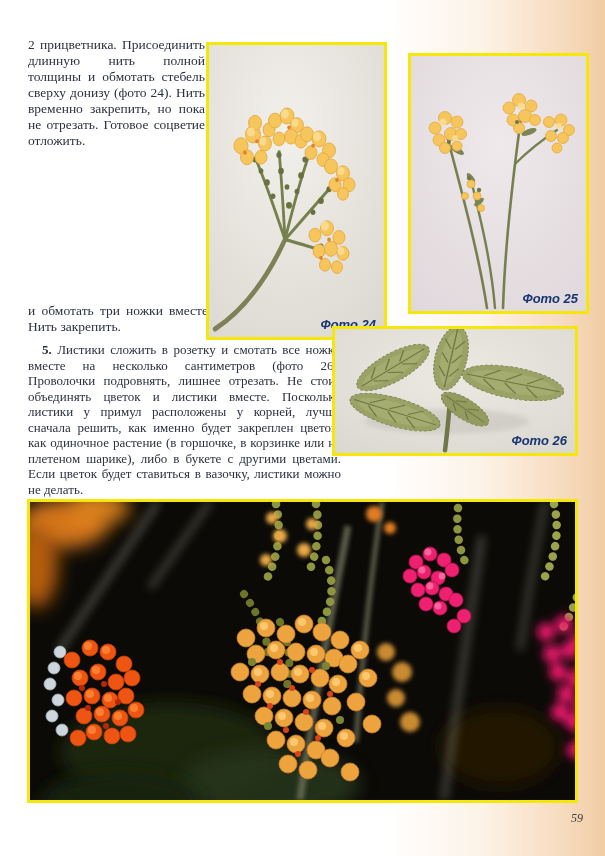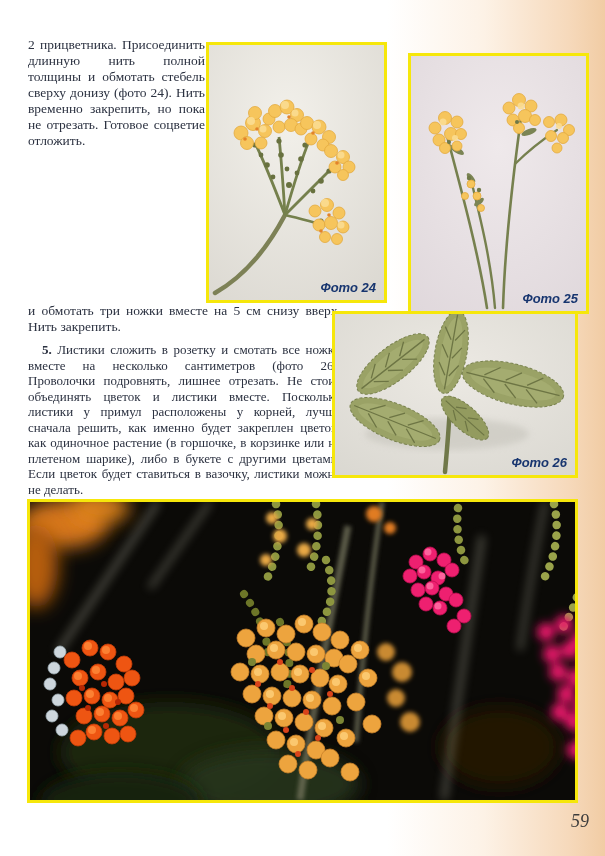--- a/index.html
+++ b/index.html
@@ -32,7 +32,7 @@
     font-style:italic;font-weight:bold;
     font-size:13px;color:#17356f;
   }
-  #photo24{left:206px;top:42px;width:181px;height:261px;}
+  #photo24{left:206px;top:42px;width:181px;height:298px;}
   #photo25{left:397px;top:42px;width:181px;height:261px;}
   #photo26{left:332px;top:311px;width:246px;height:167px;}
   #photo-main{left:27px;top:499px;width:551px;height:304px;background:#0b0a07;}

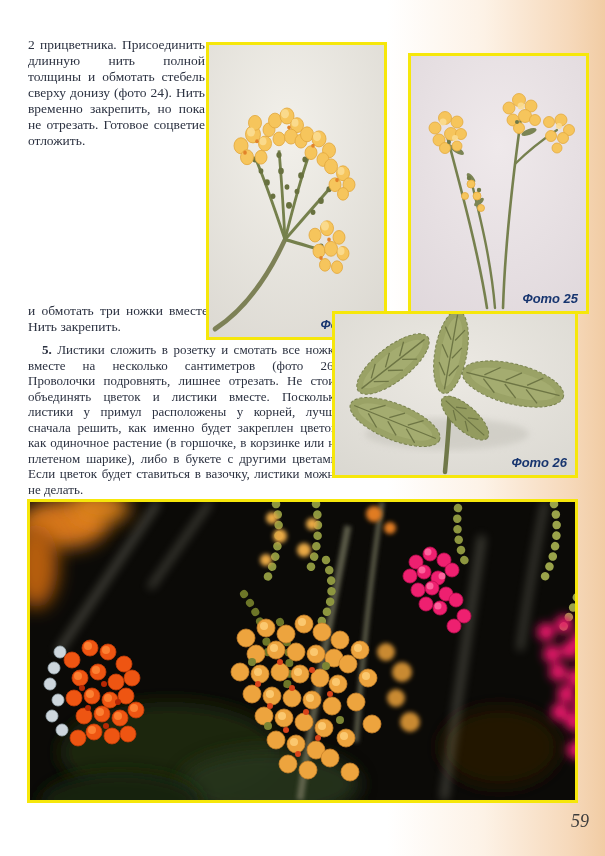--- a/index.html
+++ b/index.html
@@ -34,7 +34,7 @@
   }
   #photo24{left:206px;top:42px;width:181px;height:298px;}
   #photo25{left:397px;top:42px;width:181px;height:261px;}
-  #photo26{left:332px;top:311px;width:246px;height:167px;}
+  #photo26{left:332px;top:326px;width:246px;height:130px;}
   #photo-main{left:27px;top:499px;width:551px;height:304px;background:#0b0a07;}
   #page-number{
     position:absolute;left:571px;top:811px;

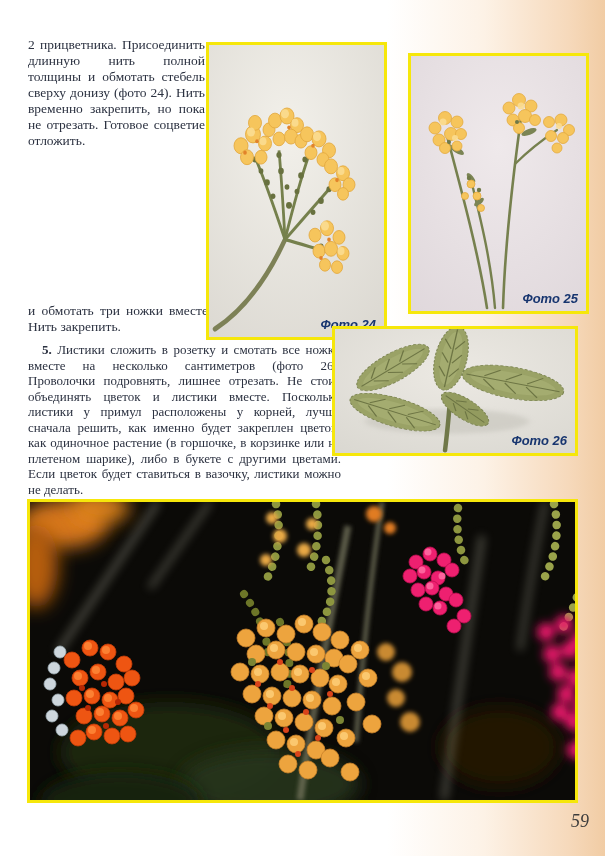--- a/index.html
+++ b/index.html
@@ -38,7 +38,7 @@
   #photo-main{left:27px;top:499px;width:551px;height:304px;background:#0b0a07;}
   #page-number{
     position:absolute;left:571px;top:811px;
-    font-style:italic;font-size:18px;color:#3c3c3c;
+    font-style:italic;font-size:12px;color:#3c3c3c;
   }
 </style>
 </head>

